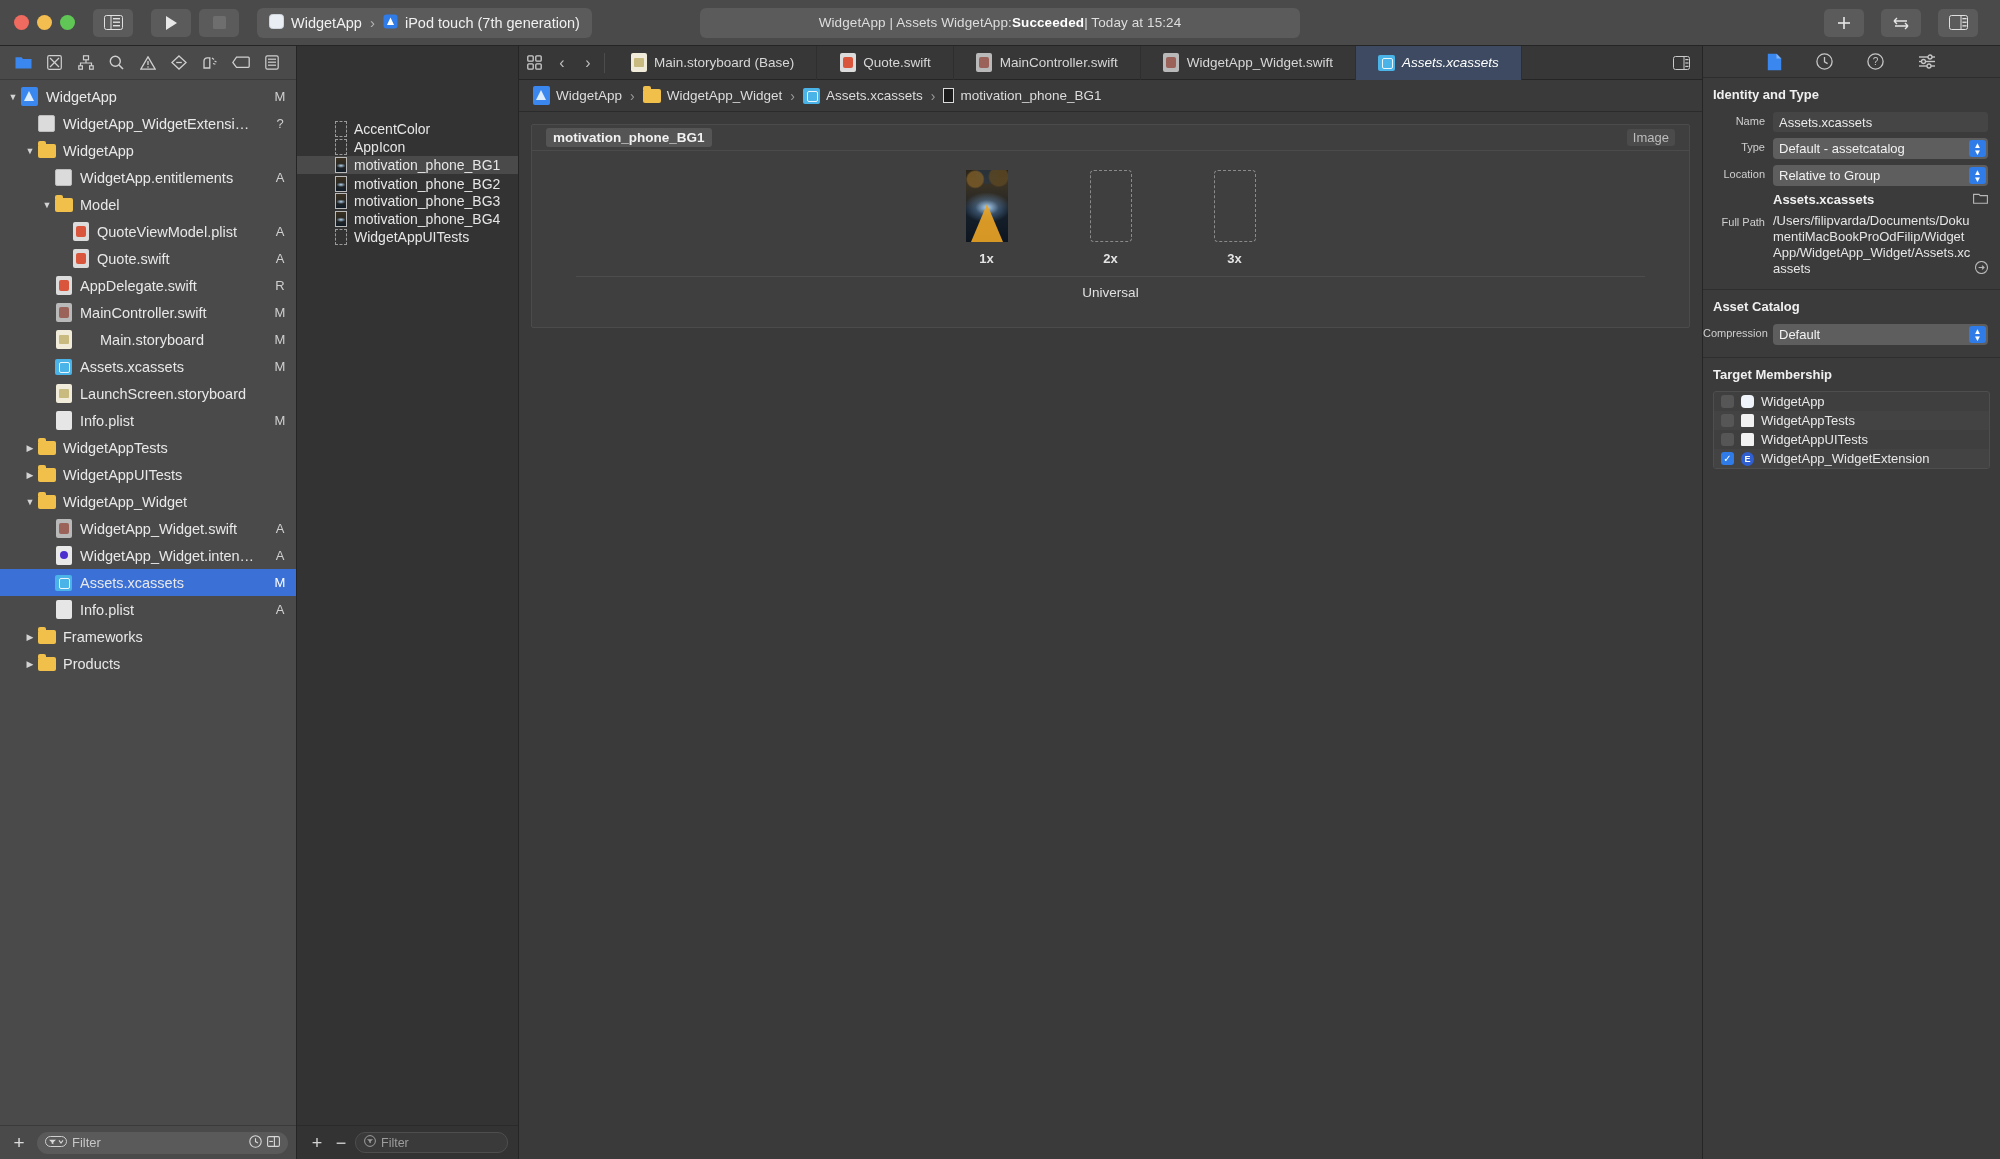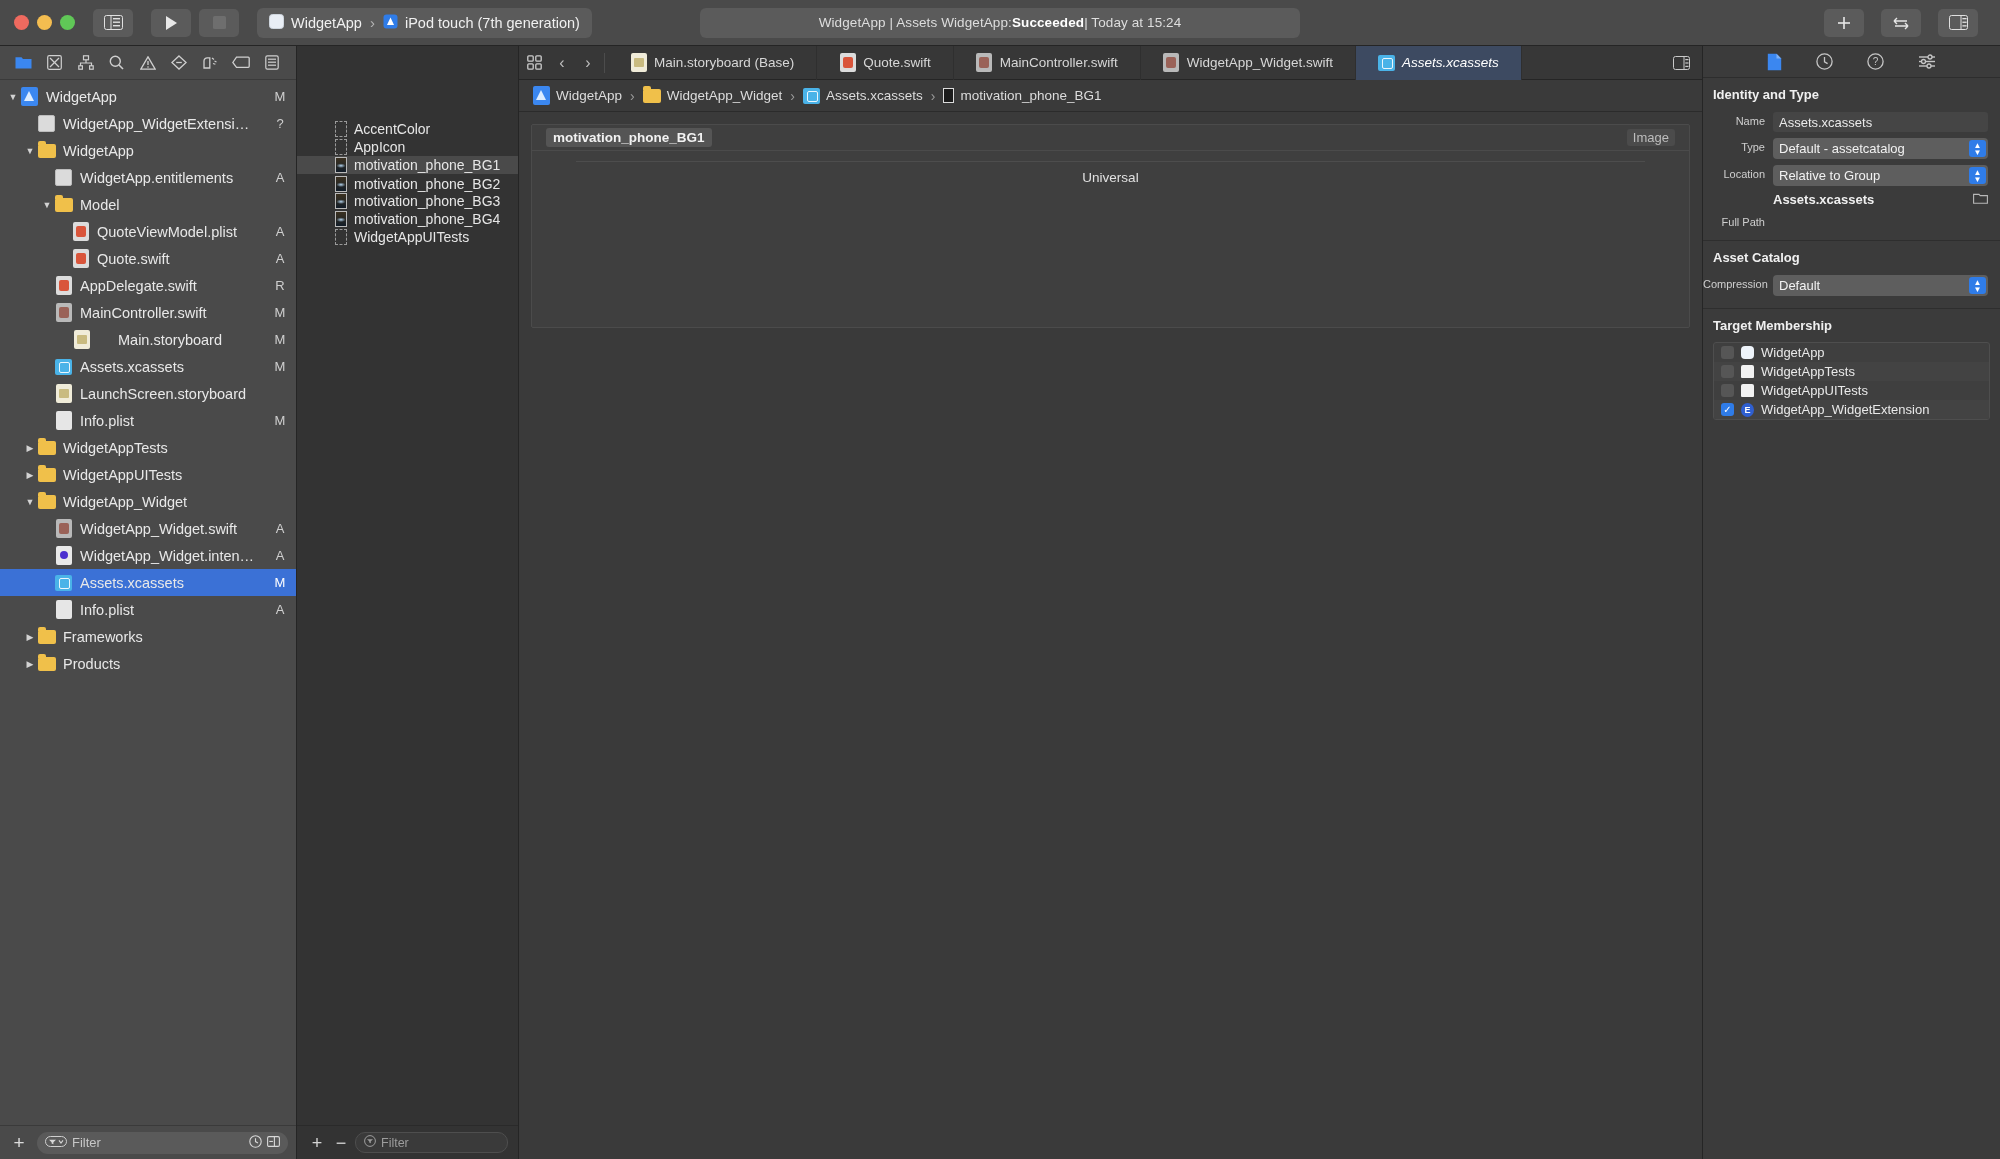--- a/index.html
+++ b/index.html
@@ -847,6 +847,15 @@
 
       <div class="frow">
         <div class="flabel">Full Path</div>
+        <div class="fval" style="display:flex;">
+          <div class="pathtext">/Users/filipvarda/Documents/DokumentiMacBookProOdFilip/WidgetApp/WidgetApp_Widget/Assets.xcassets</div>
+          <div style="align-self:flex-end;margin-left:4px;flex:0 0 auto;">
+            <svg width="13" height="13" viewBox="0 0 13 13">
+                <circle cx="6.5" cy="6.5" r="6" fill="none" stroke="#b8b8b8" stroke-width="1.1"></circle>
+                <path d="M3.6 6.5 H9 M7 4.6 L9 6.5 L7 8.4" stroke="#b8b8b8" stroke-width="1.1" fill="none"></path>
+              </svg>
+          </div>
+        </div>
       </div>
 
       <div class="divider"></div>

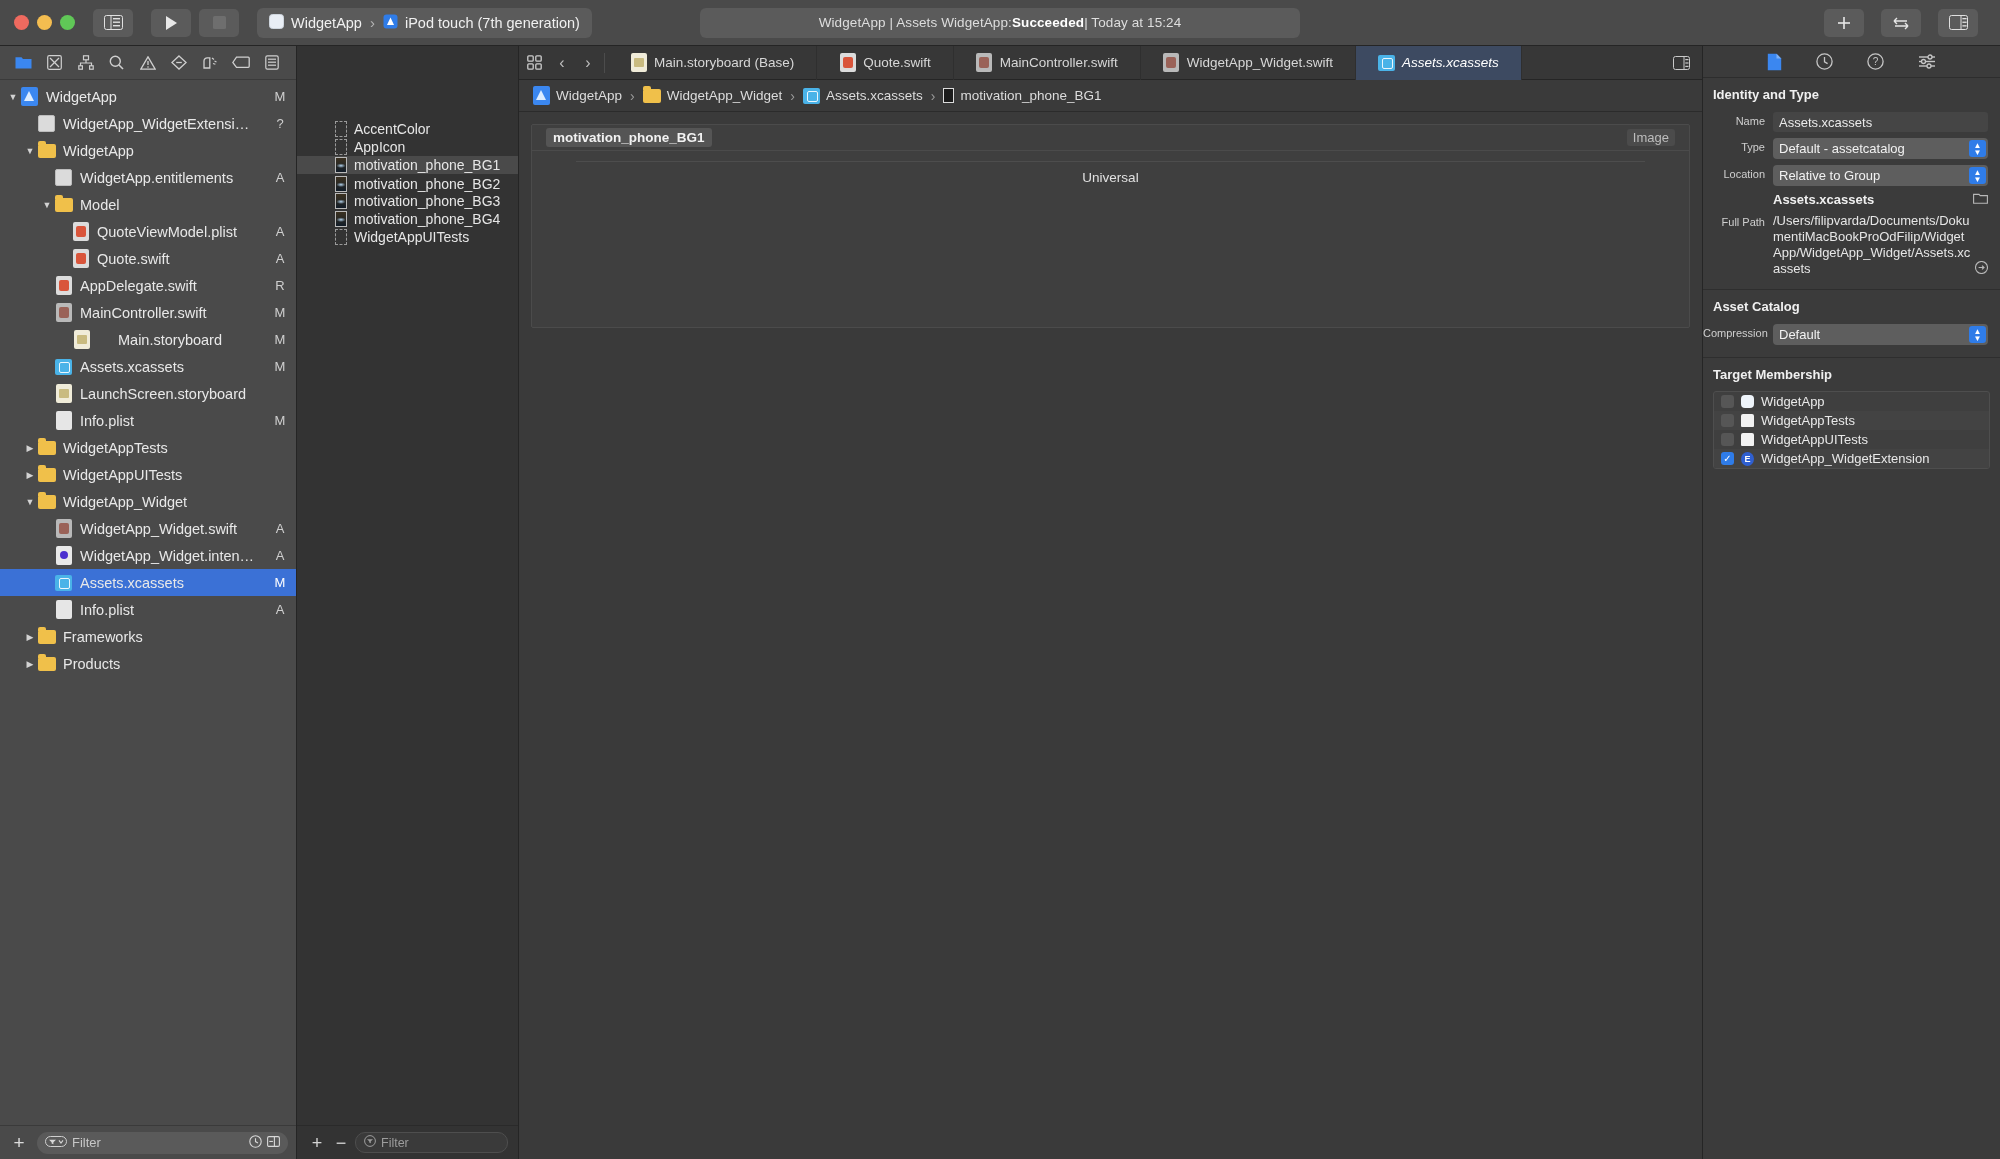--- a/index.html
+++ b/index.html
@@ -766,6 +766,22 @@
             <div class="canvas-title">motivation_phone_BG1</div>
             <div class="canvas-kind">Image</div>
           </div>
+          <div class="slots" id="slot-container">
+              <div class="slot">
+                <div class="slotbox filled">
+                  <span class="road"></span>
+                </div>
+                <div class="slotlabel">1x</div>
+              </div>
+              <div class="slot">
+                <div class="slotbox"></div>
+                <div class="slotlabel">2x</div>
+              </div>
+              <div class="slot">
+                <div class="slotbox"></div>
+                <div class="slotlabel">3x</div>
+              </div>
+            </div>
           <div class="universal-bar">Universal</div>
         </div>
       </div>

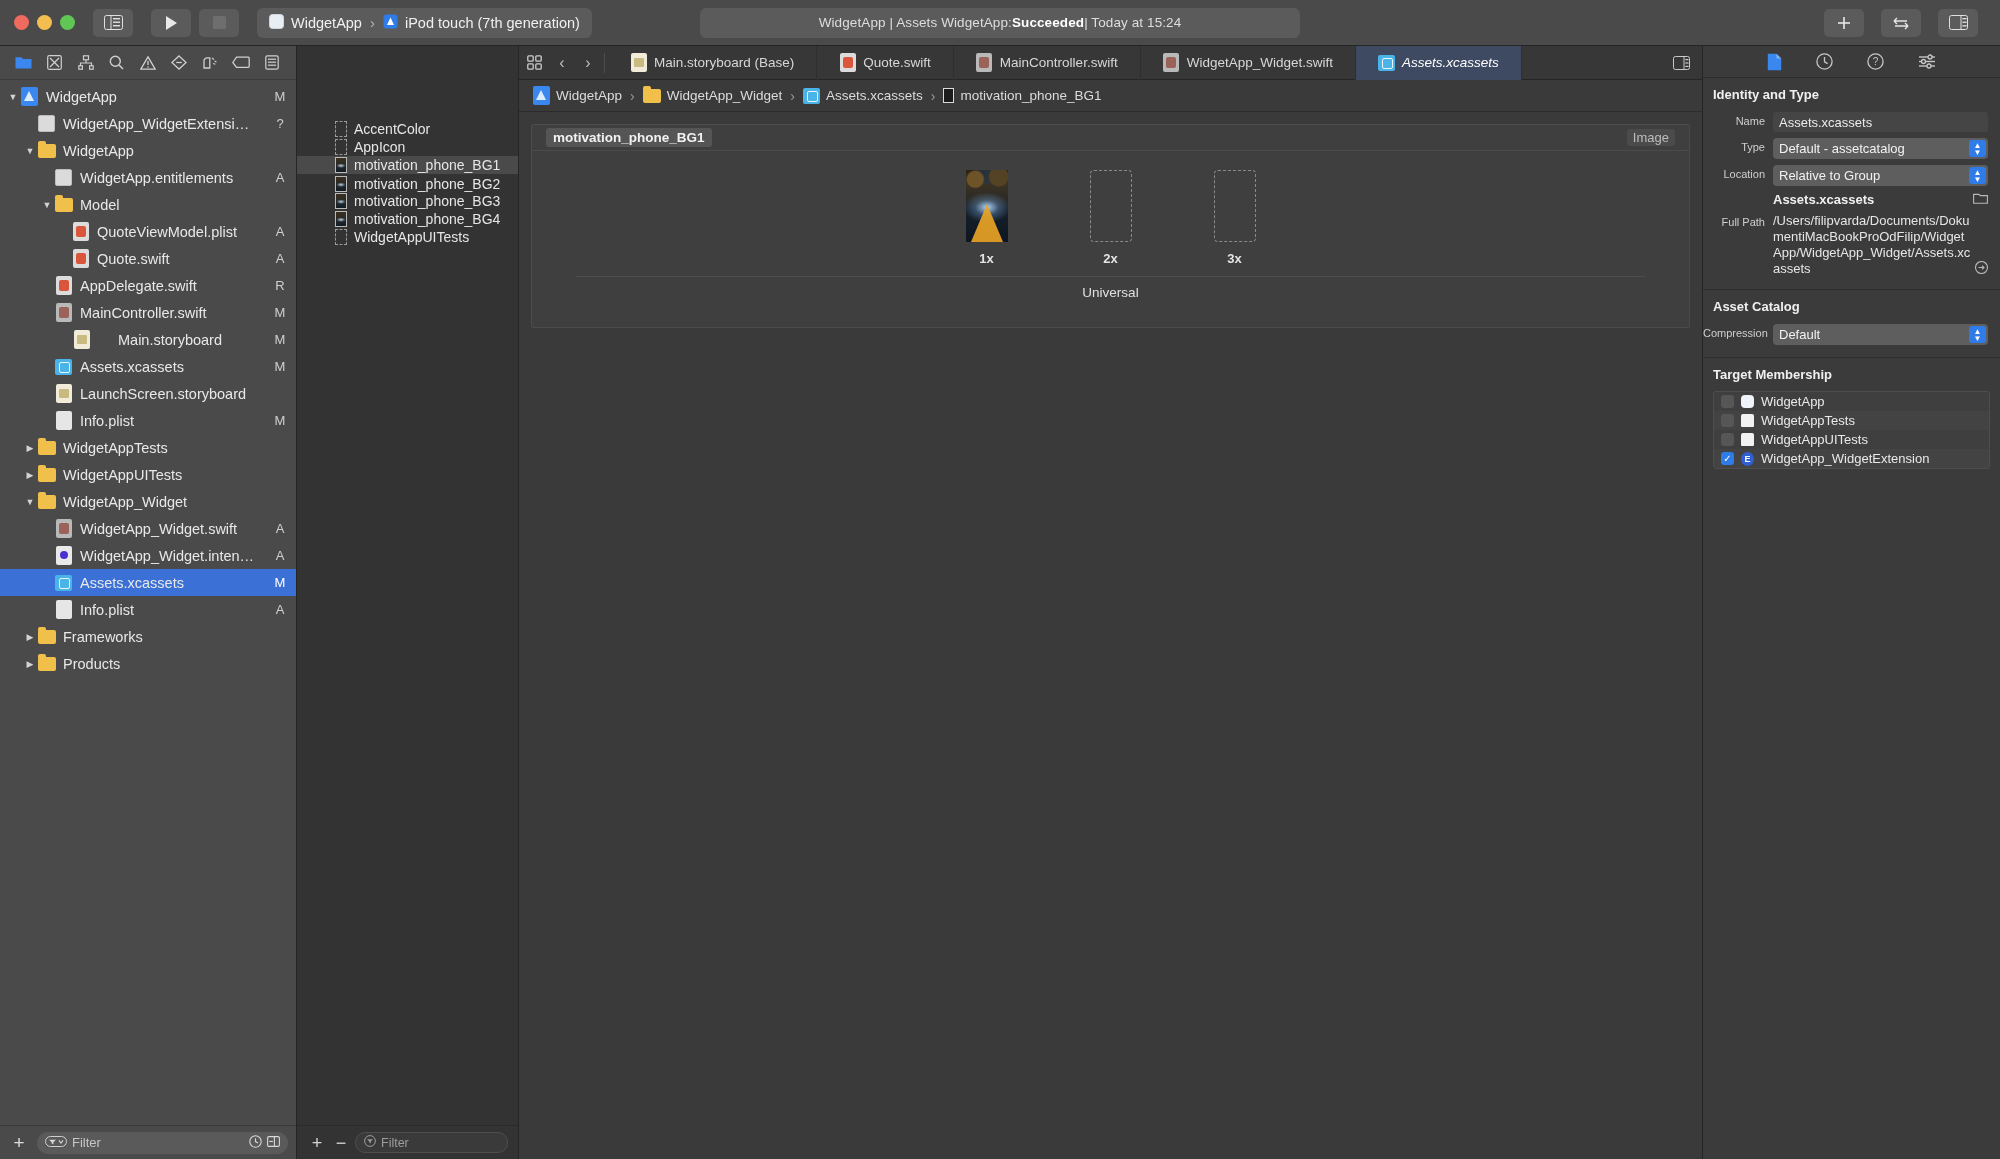--- a/index.html
+++ b/index.html
@@ -483,7 +483,7 @@
             <span class="lbl">MainController.swift</span>
             <span class="st">M</span>
           </div>
-          <div class="row" style="padding-left: 38px; gap: 20px;">
+          <div class="row" style="padding-left: 20px; gap: 20px;">
             <span class="tw"></span>
             <span class="ficon" style="display: flex; align-items: center; justify-content: center;">
               <span class="sb-ic"></span>

